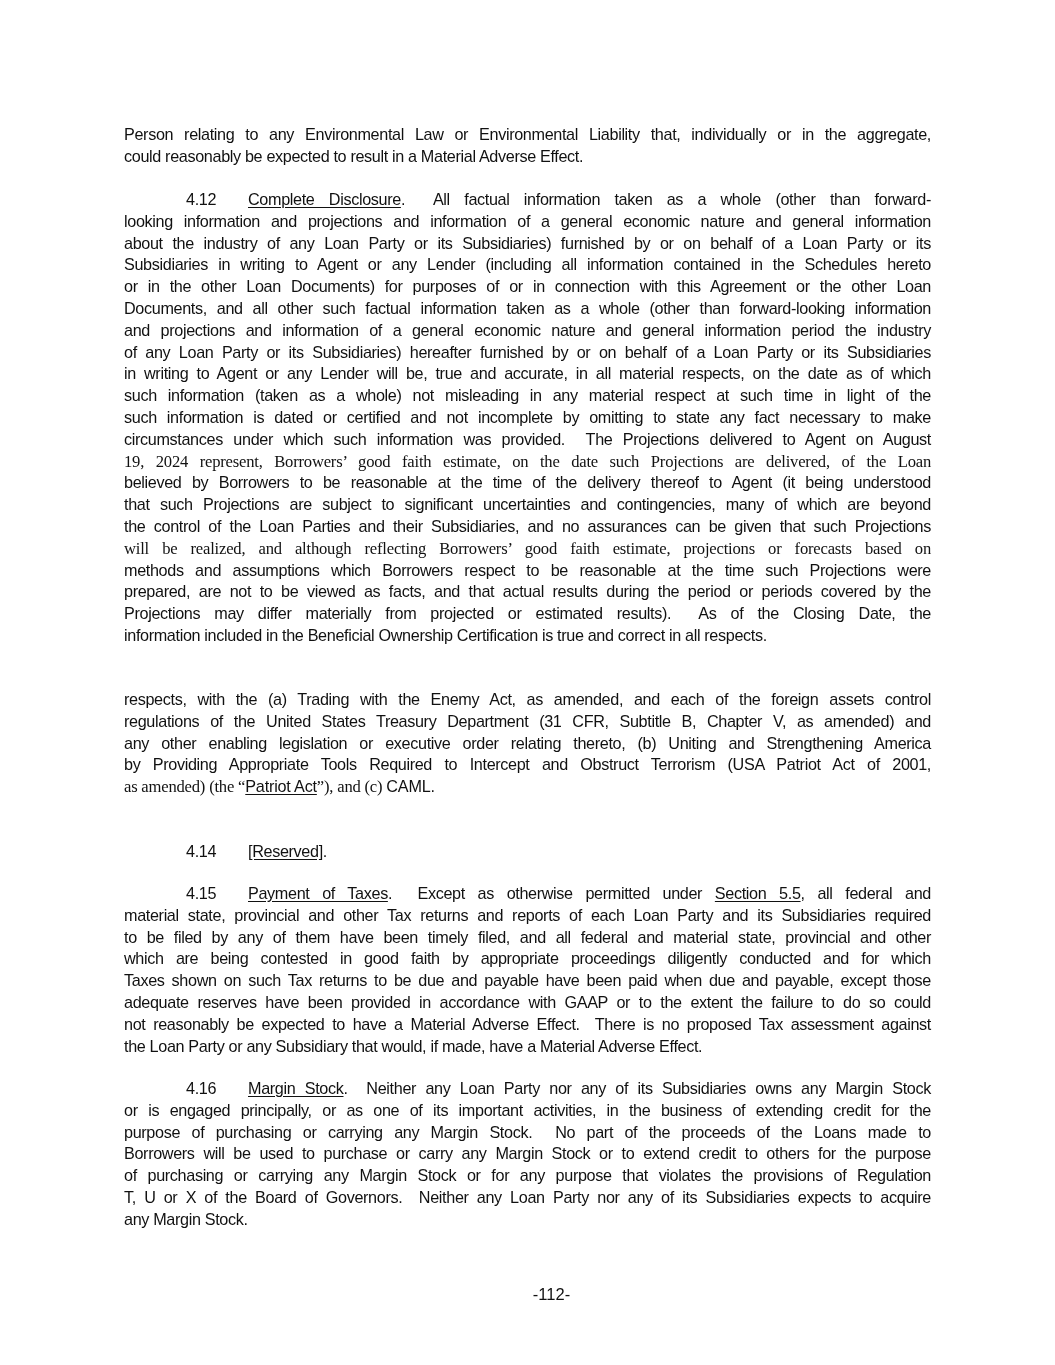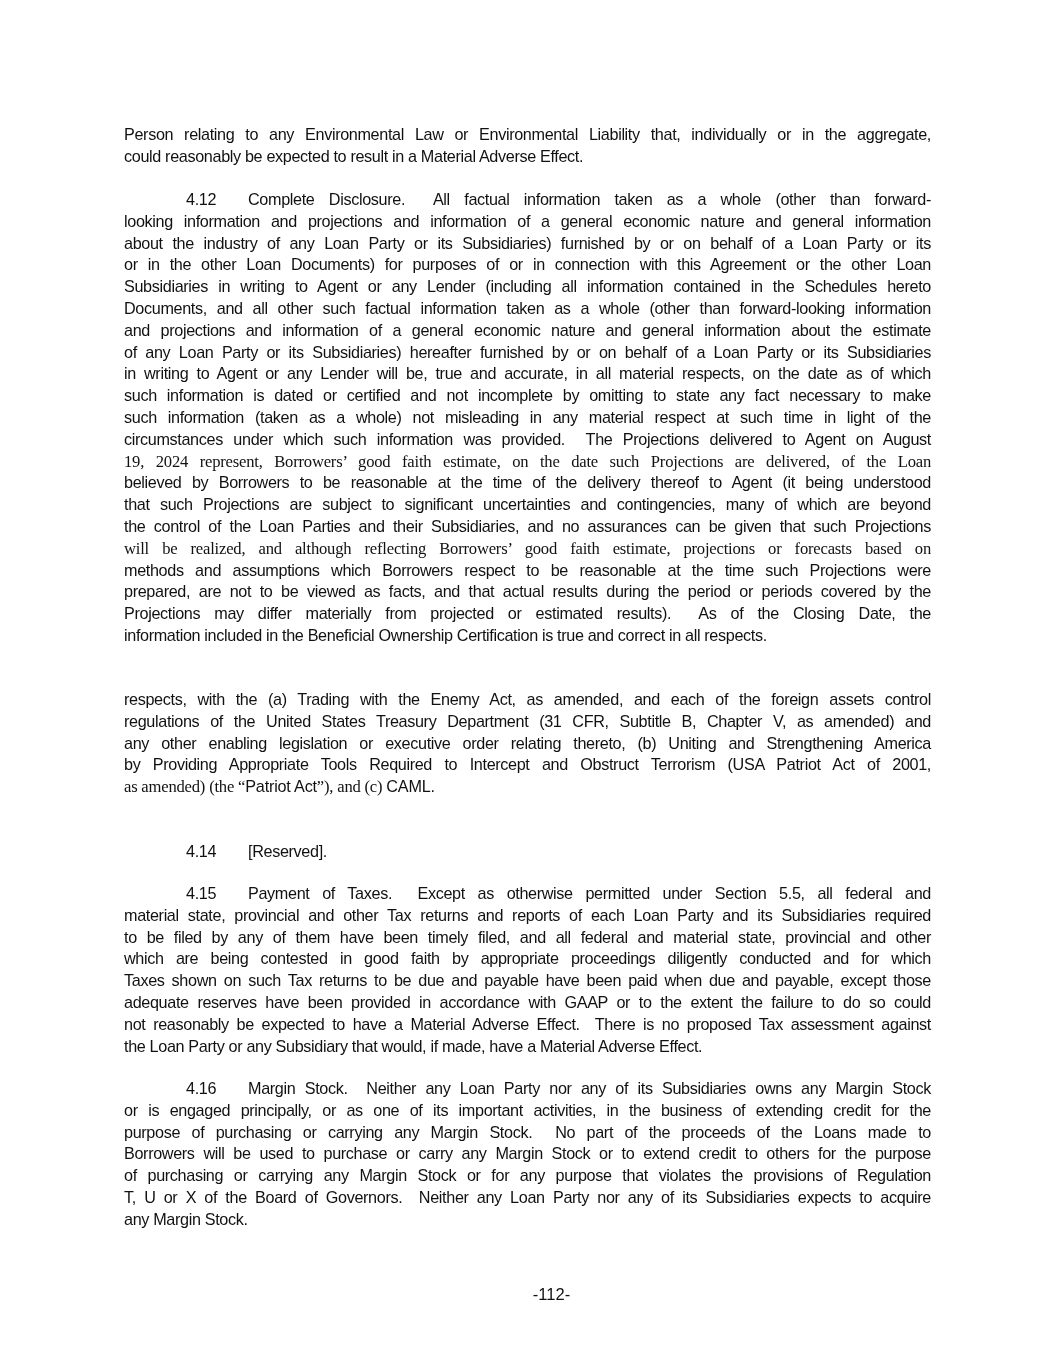--- a/index.html
+++ b/index.html
@@ -27,7 +27,7 @@
     .line.last { text-align-last: left; }
     .line.serif { font-family: "Liberation Serif", serif; font-size: 16.6px; letter-spacing: -0.2px; }
     .line.first { text-indent: 62px; }
-    .u { text-underline-offset: 2px; }
+    .u { text-decoration: underline; text-underline-offset: 2px; }
     .sec-num { display: inline-block; width: 62px; text-indent: 0; }
     .page-number {
       position: absolute; top: 1283px; left: 0; width: 1055px;

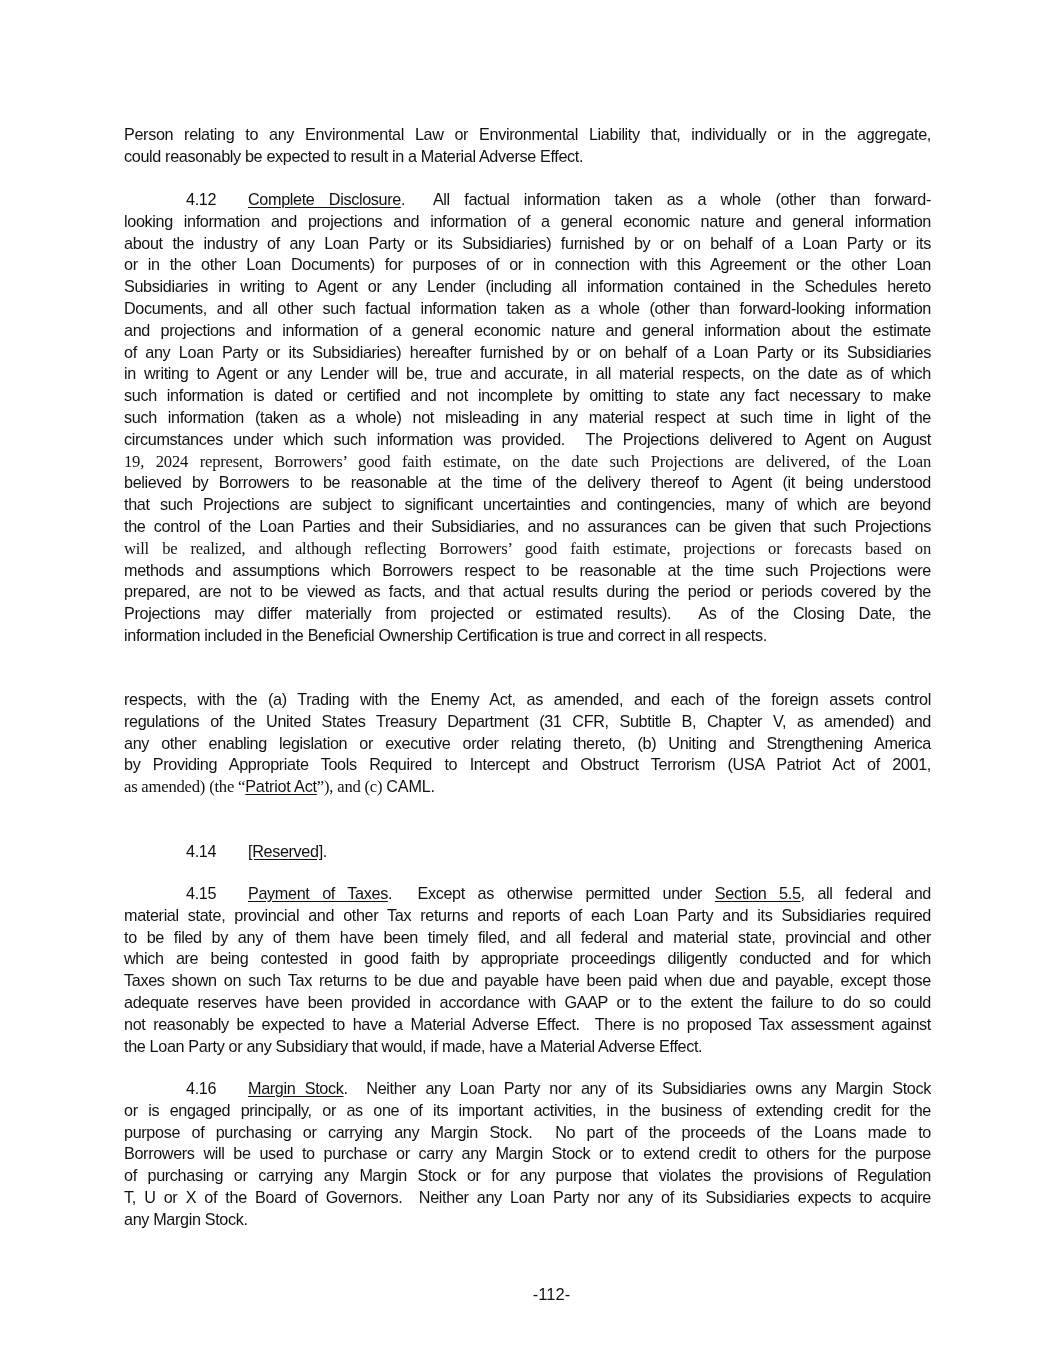--- a/index.html
+++ b/index.html
@@ -49,8 +49,8 @@
     <span class="line first"><span class="sec-num">4.12</span><span class="u">Complete Disclosure</span><span style="white-space:pre;">.  All factual information taken as a whole (other than forward-</span></span>
     <span class="line">looking information and projections and information of a general economic nature and general information</span>
     <span class="line">about the industry of any Loan Party or its Subsidiaries) furnished by or on behalf of a Loan Party or its</span>
+    <span class="line">Subsidiaries in writing to Agent or any Lender (including all information contained in the Schedules hereto</span>
     <span class="line">or in the other Loan Documents) for purposes of or in connection with this Agreement or the other Loan</span>
-    <span class="line">Subsidiaries in writing to Agent or any Lender (including all information contained in the Schedules hereto</span>
     <span class="line">Documents, and all other such factual information taken as a whole (other than forward-looking information</span>
     <span class="line">and projections and information of a general economic nature and general information about the estimate</span>
     <span class="line">of any Loan Party or its Subsidiaries) hereafter furnished by or on behalf of a Loan Party or its Subsidiaries</span>

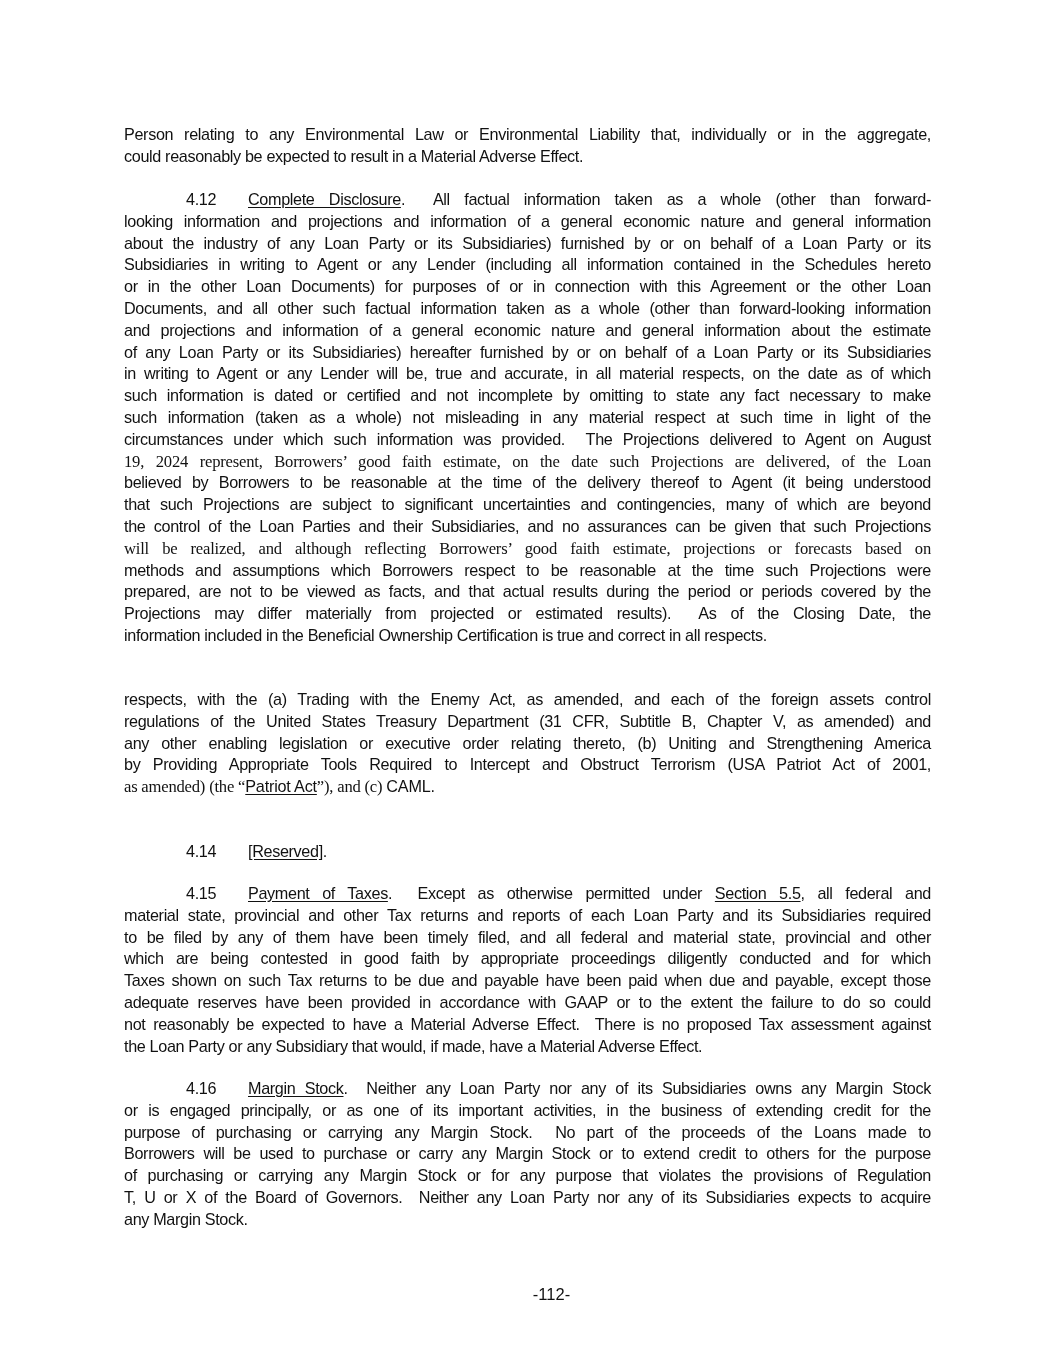--- a/index.html
+++ b/index.html
@@ -52,7 +52,7 @@
     <span class="line">Subsidiaries in writing to Agent or any Lender (including all information contained in the Schedules hereto</span>
     <span class="line">or in the other Loan Documents) for purposes of or in connection with this Agreement or the other Loan</span>
     <span class="line">Documents, and all other such factual information taken as a whole (other than forward-looking information</span>
-    <span class="line">and projections and information of a general economic nature and general information about the estimate</span>
+    <span class="line">and projections and information of a general economic nature and general information period the industry</span>
     <span class="line">of any Loan Party or its Subsidiaries) hereafter furnished by or on behalf of a Loan Party or its Subsidiaries</span>
     <span class="line">in writing to Agent or any Lender will be, true and accurate, in all material respects, on the date as of which</span>
     <span class="line">such information is dated or certified and not incomplete by omitting to state any fact necessary to make</span>

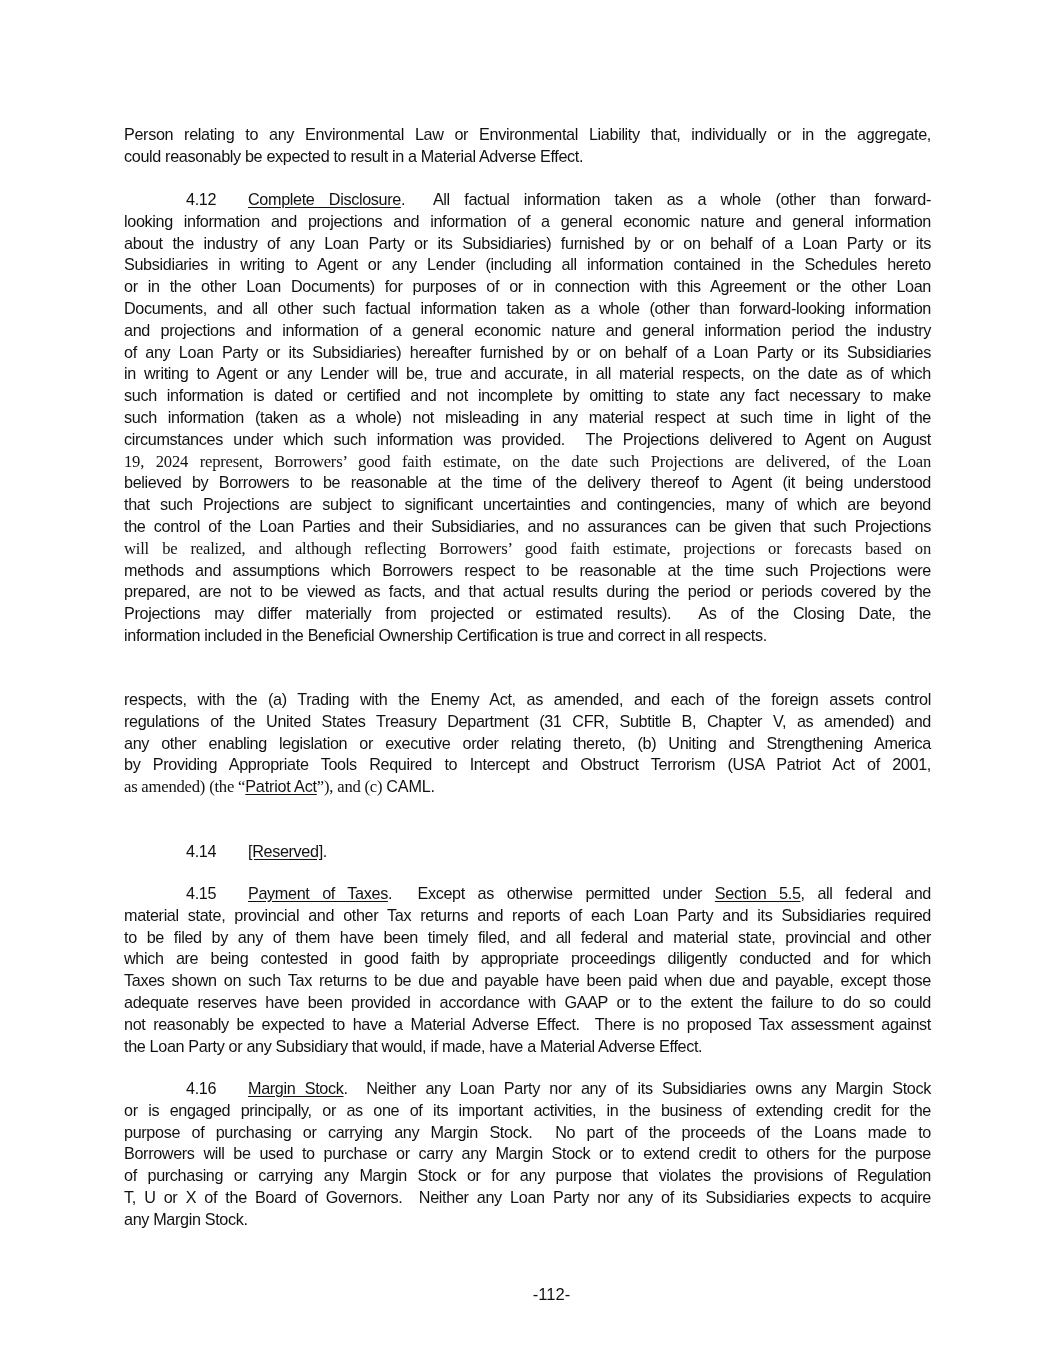--- a/index.html
+++ b/index.html
@@ -55,8 +55,8 @@
     <span class="line">and projections and information of a general economic nature and general information period the industry</span>
     <span class="line">of any Loan Party or its Subsidiaries) hereafter furnished by or on behalf of a Loan Party or its Subsidiaries</span>
     <span class="line">in writing to Agent or any Lender will be, true and accurate, in all material respects, on the date as of which</span>
+    <span class="line">such information (taken as a whole) not misleading in any material respect at such time in light of the</span>
     <span class="line">such information is dated or certified and not incomplete by omitting to state any fact necessary to make</span>
-    <span class="line">such information (taken as a whole) not misleading in any material respect at such time in light of the</span>
     <span class="line" style="white-space:pre;">circumstances under which such information was provided.  The Projections delivered to Agent on August</span>
     <span class="line serif">19, 2024 represent, Borrowers’ good faith estimate, on the date such Projections are delivered, of the Loan</span>
     <span class="line">believed by Borrowers to be reasonable at the time of the delivery thereof to Agent (it being understood</span>

